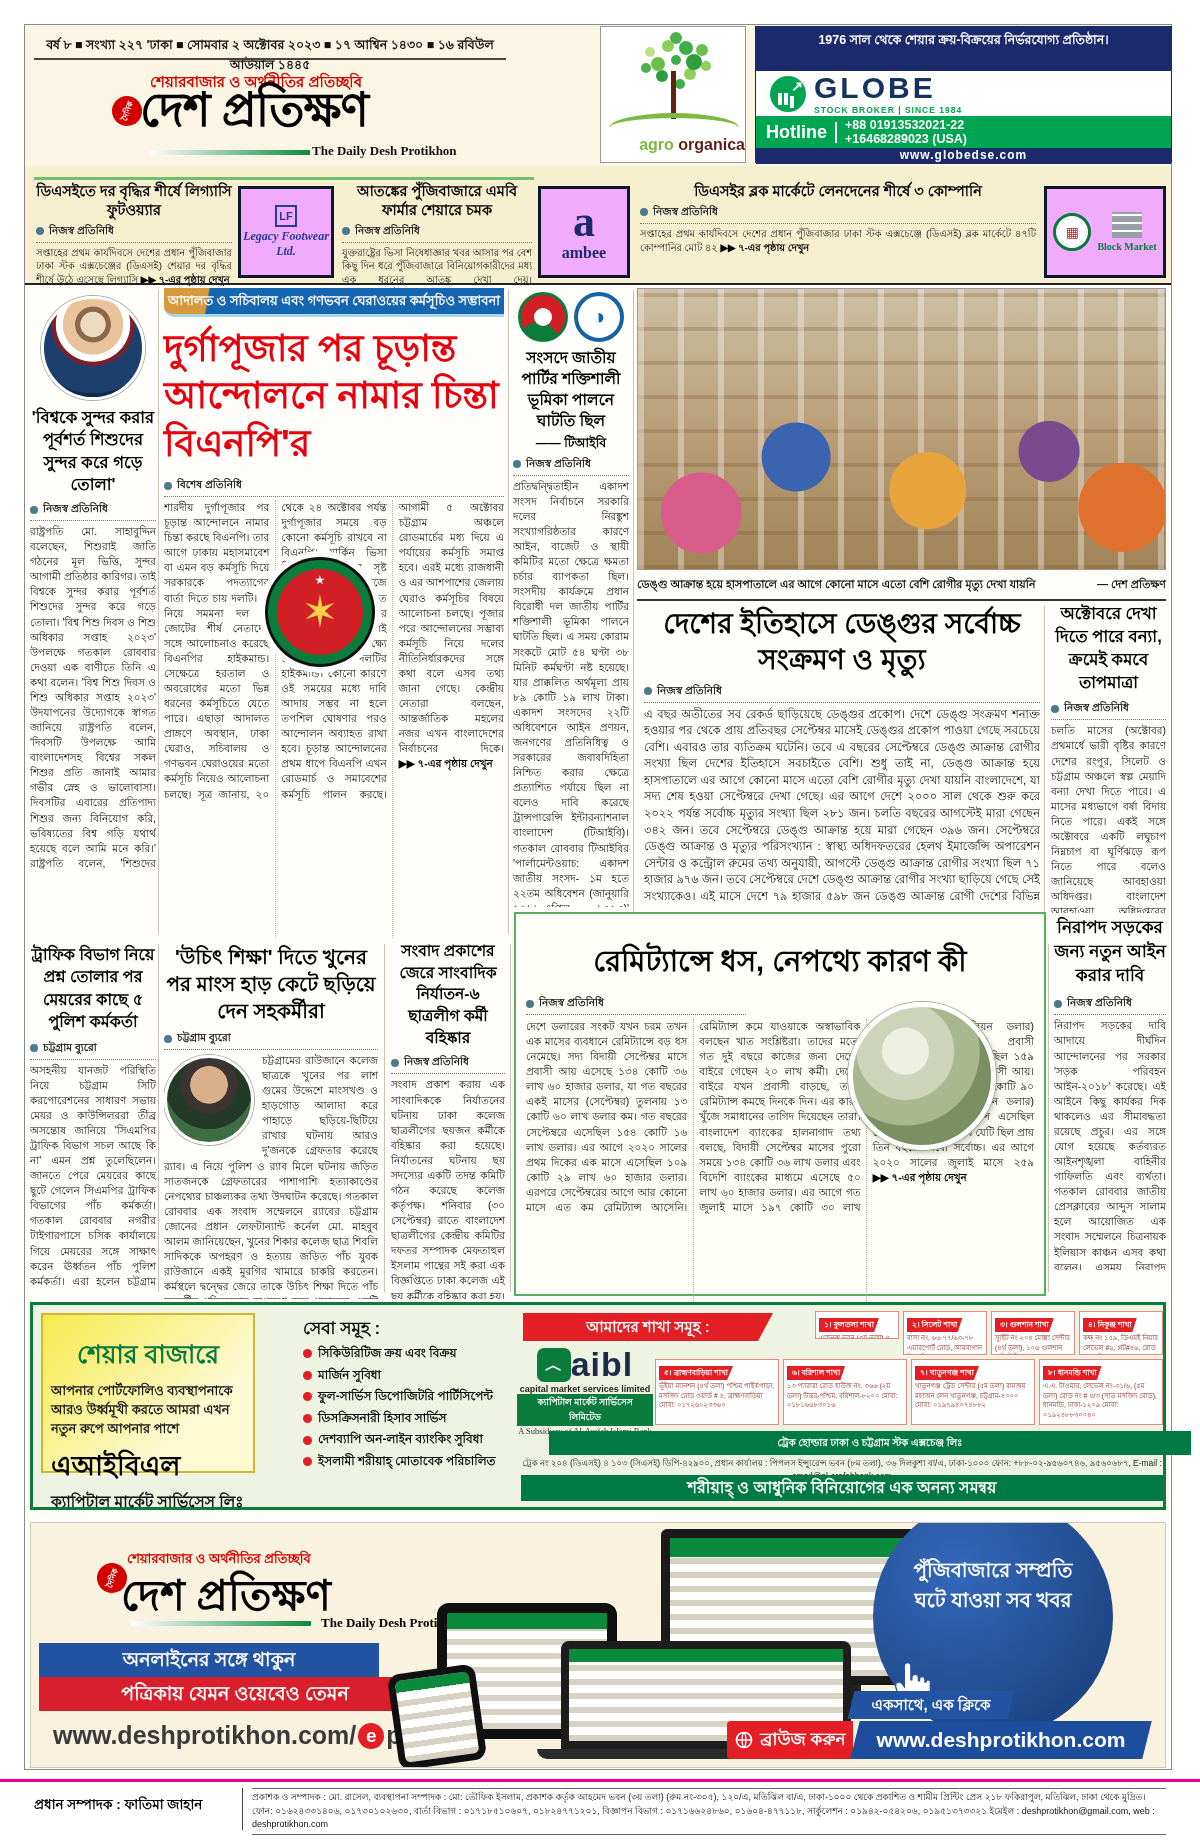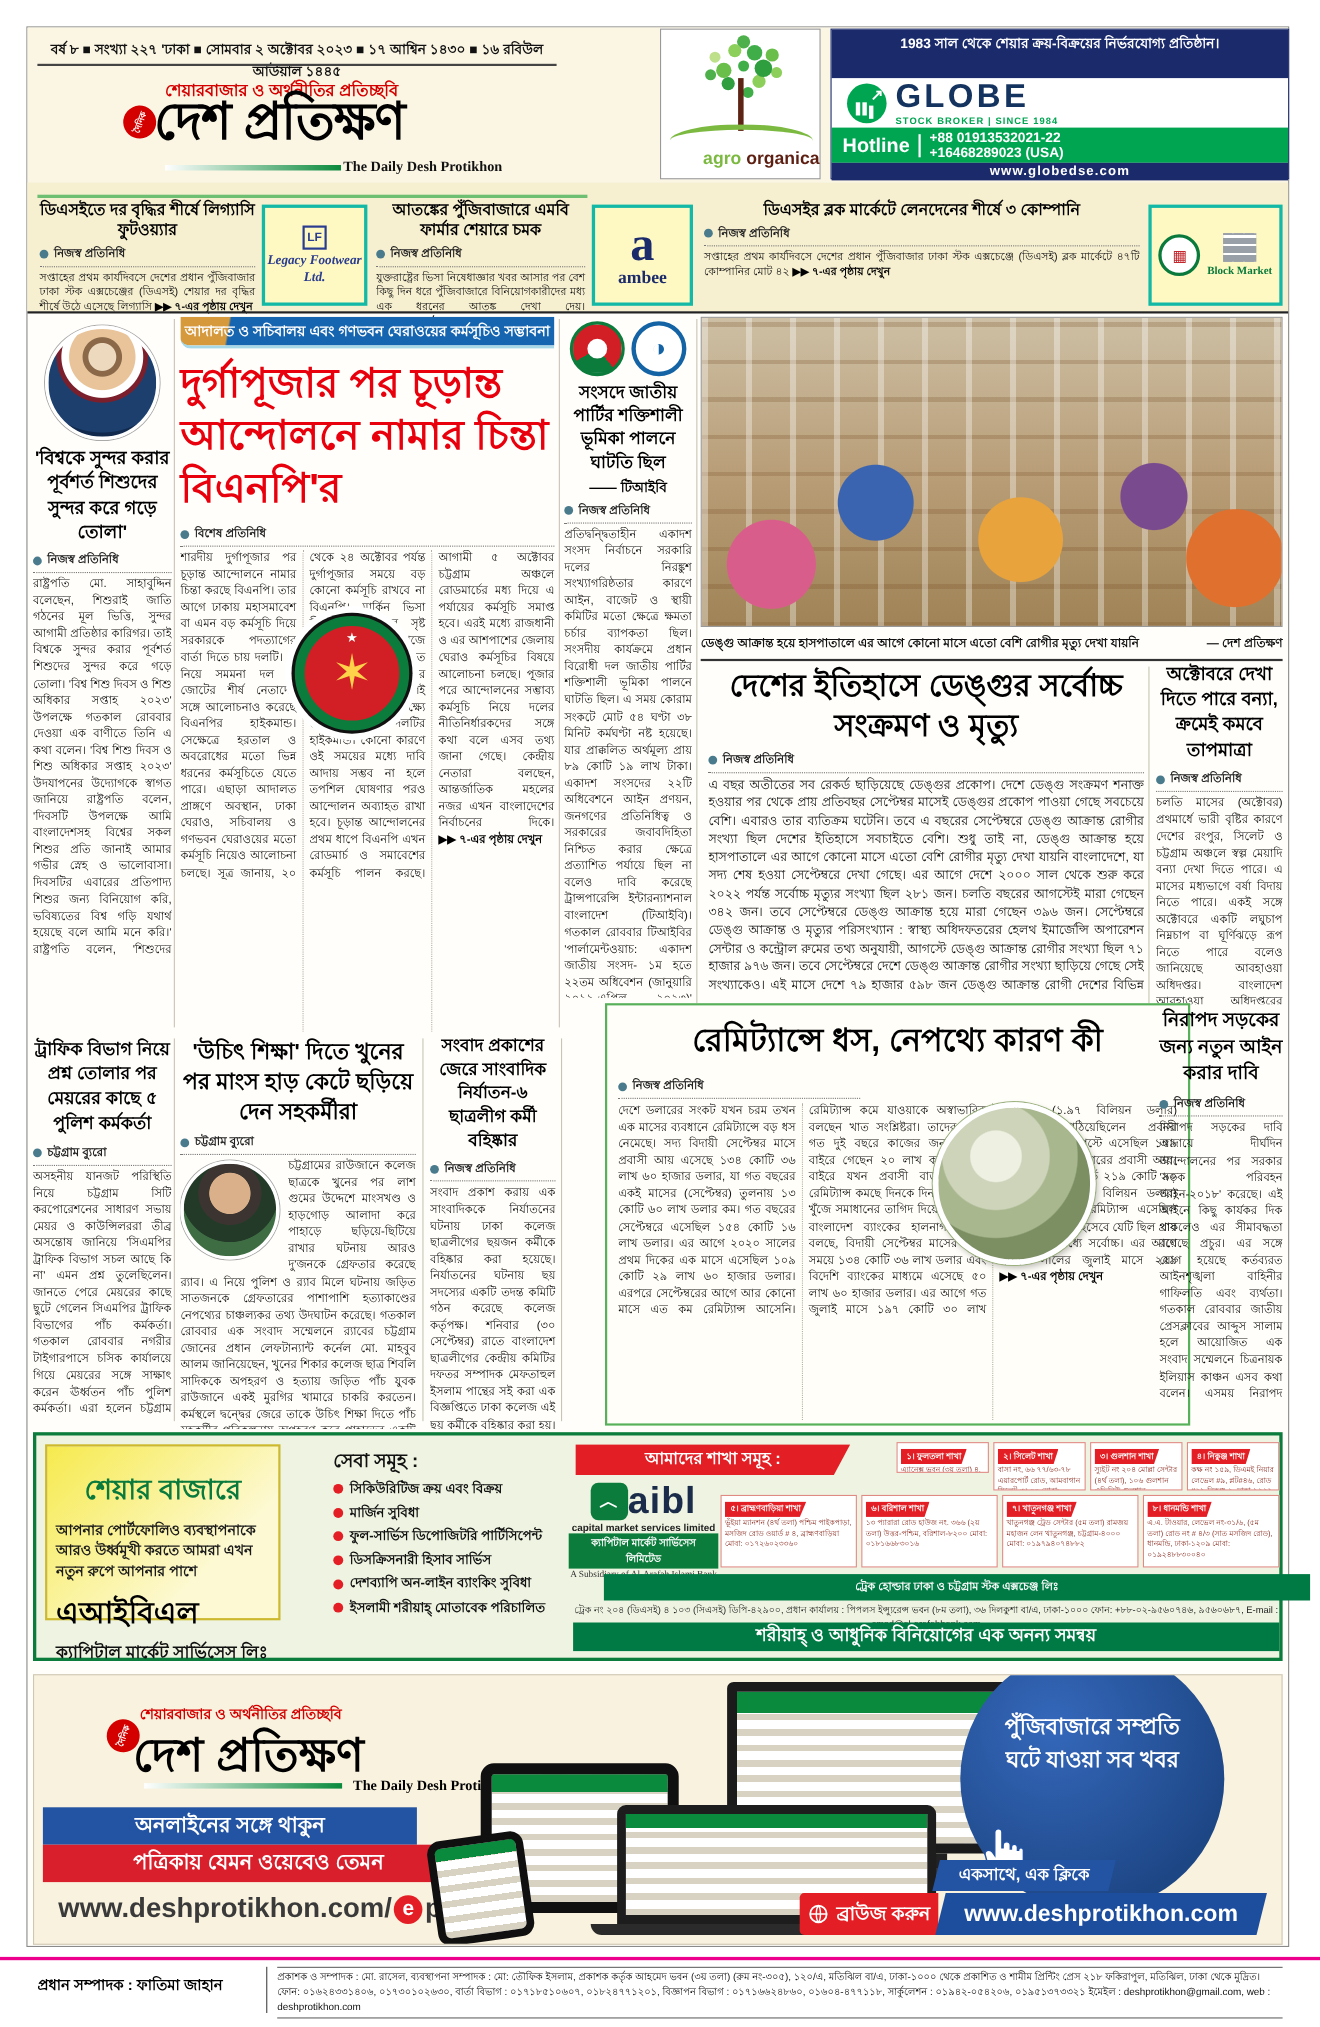--- a/index.html
+++ b/index.html
@@ -165,7 +165,7 @@
   </div>
 
   <div class="abs globe-box">
-    <div class="globe-top">1983 সাল থেকে শেয়ার ক্রয়-বিক্রয়ের নির্ভরযোগ্য প্রতিষ্ঠান।</div>
+    <div class="globe-top">1976 সাল থেকে শেয়ার ক্রয়-বিক্রয়ের নির্ভরযোগ্য প্রতিষ্ঠান।</div>
     <div class="globe-mid">
       <span class="globe-logo">
         <span class="bars"></span>

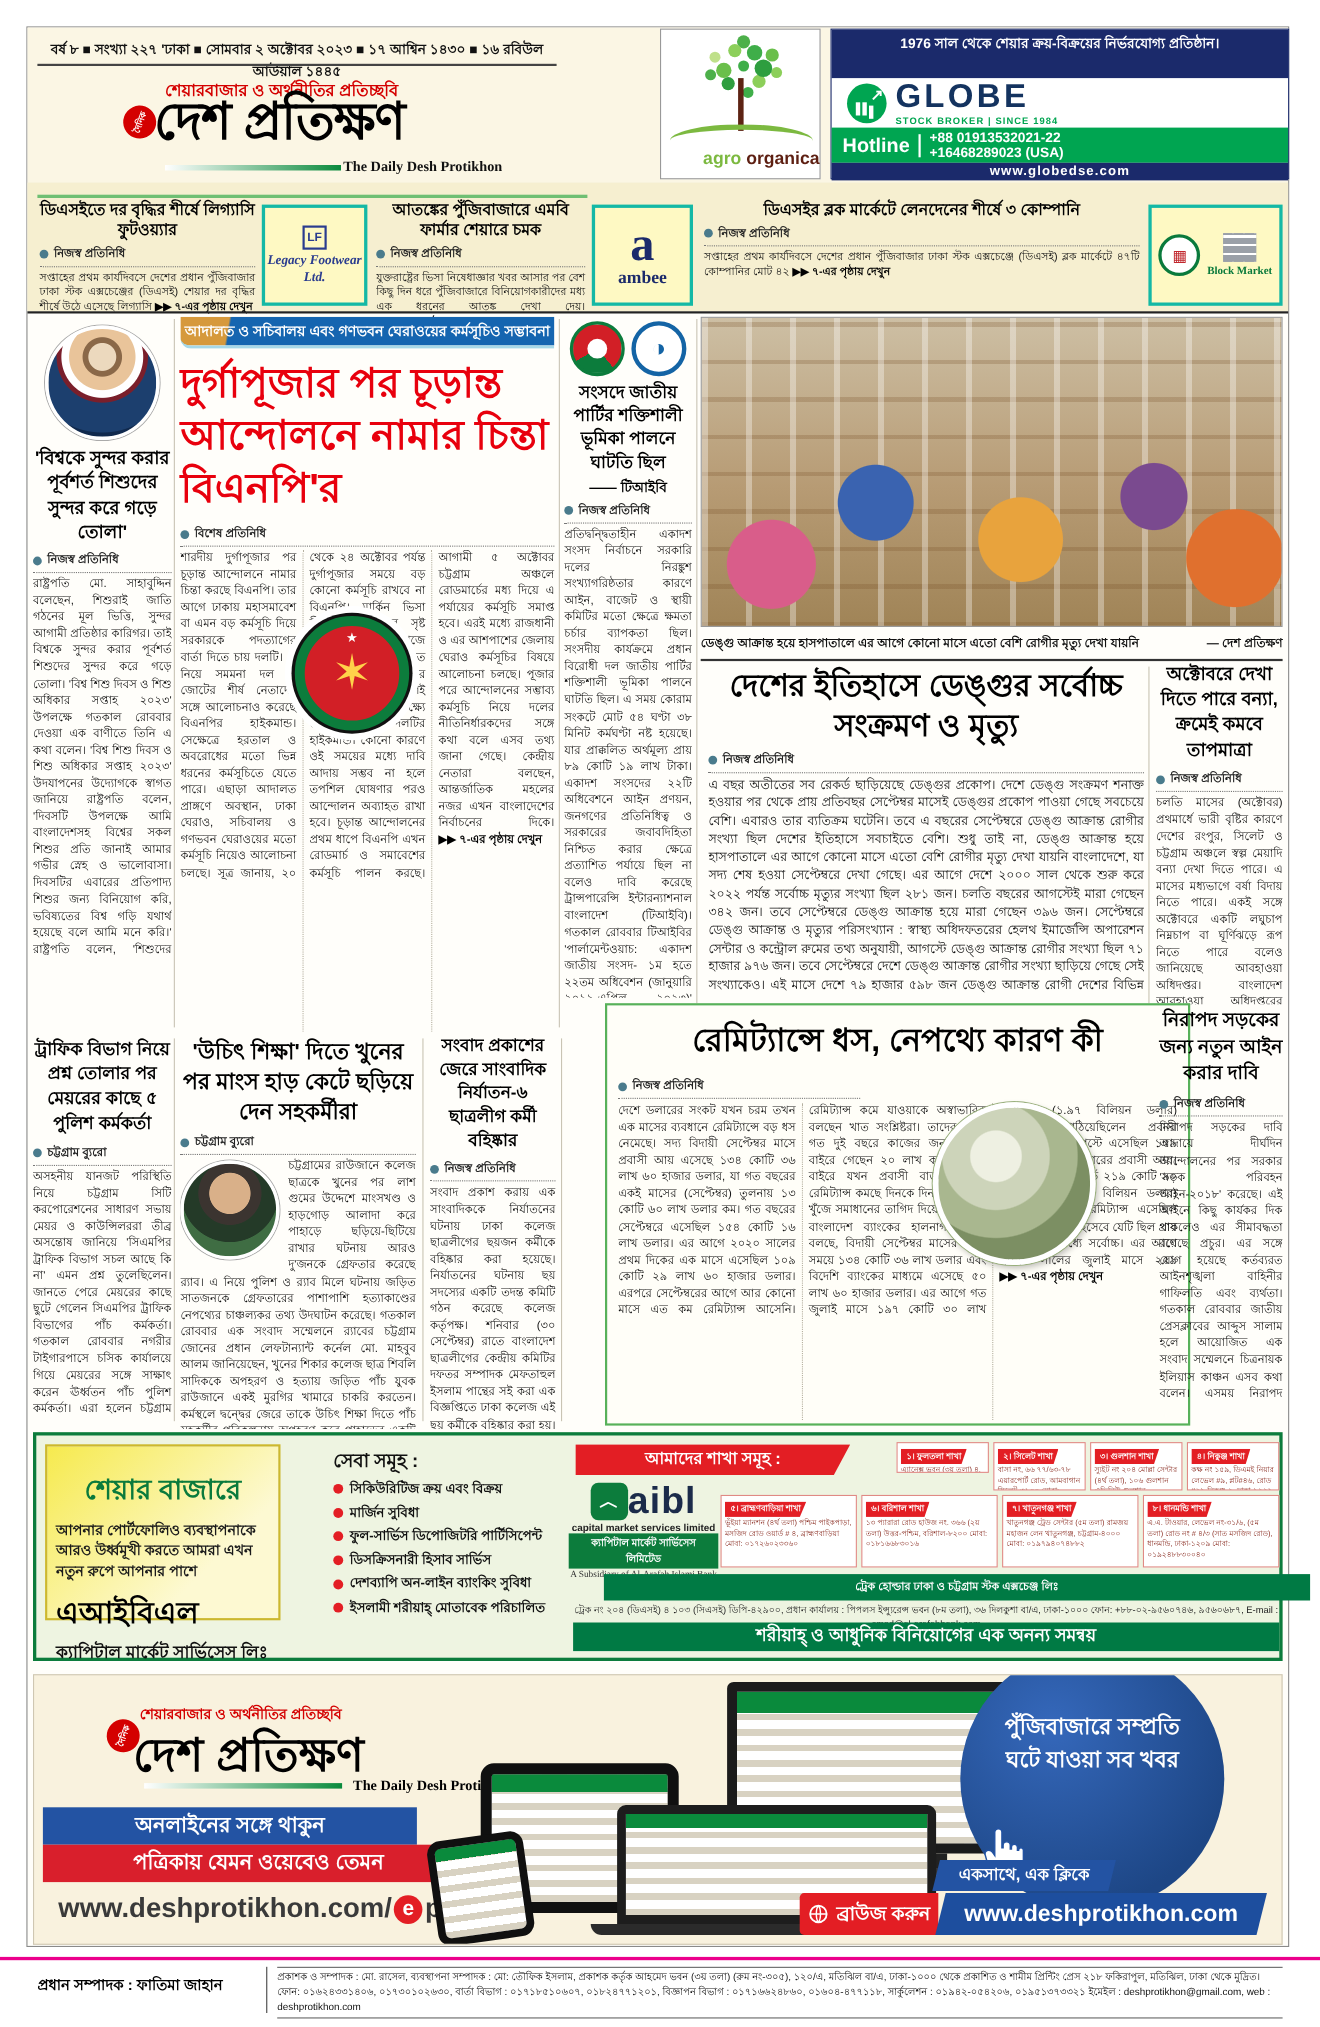--- a/index.html
+++ b/index.html
@@ -54,7 +54,7 @@
   .dotrule { border-bottom:1px dotted #777; margin:2px 0 3px; }
   .btext { font-size:9.8px; color:#111; text-align:justify; line-height:1.4; }
   .more { font-weight:bold; color:#000; white-space:nowrap; }
-  .logobox { background:#fef9c3; border:3px solid #14b8a6; display:flex; flex-direction:column; align-items:center; justify-content:center; gap:2px; }
+  .logobox { background:#f0abfc; border:3px solid #0f172a; display:flex; flex-direction:column; align-items:center; justify-content:center; gap:2px; }
   .lf-mark { width:22px; height:22px; border:2px solid #2a3c8f; color:#2a3c8f; font-weight:bold; font-size:11px; display:flex; align-items:center; justify-content:center; }
   .lf-script { font-family:"Liberation Serif",serif; font-style:italic; font-weight:bold; color:#2a3c8f; font-size:12px; text-align:center; }
   .ambee-a { font-family:"Liberation Serif",serif; font-weight:bold; color:#1b2a6b; font-size:44px; line-height:.9; }

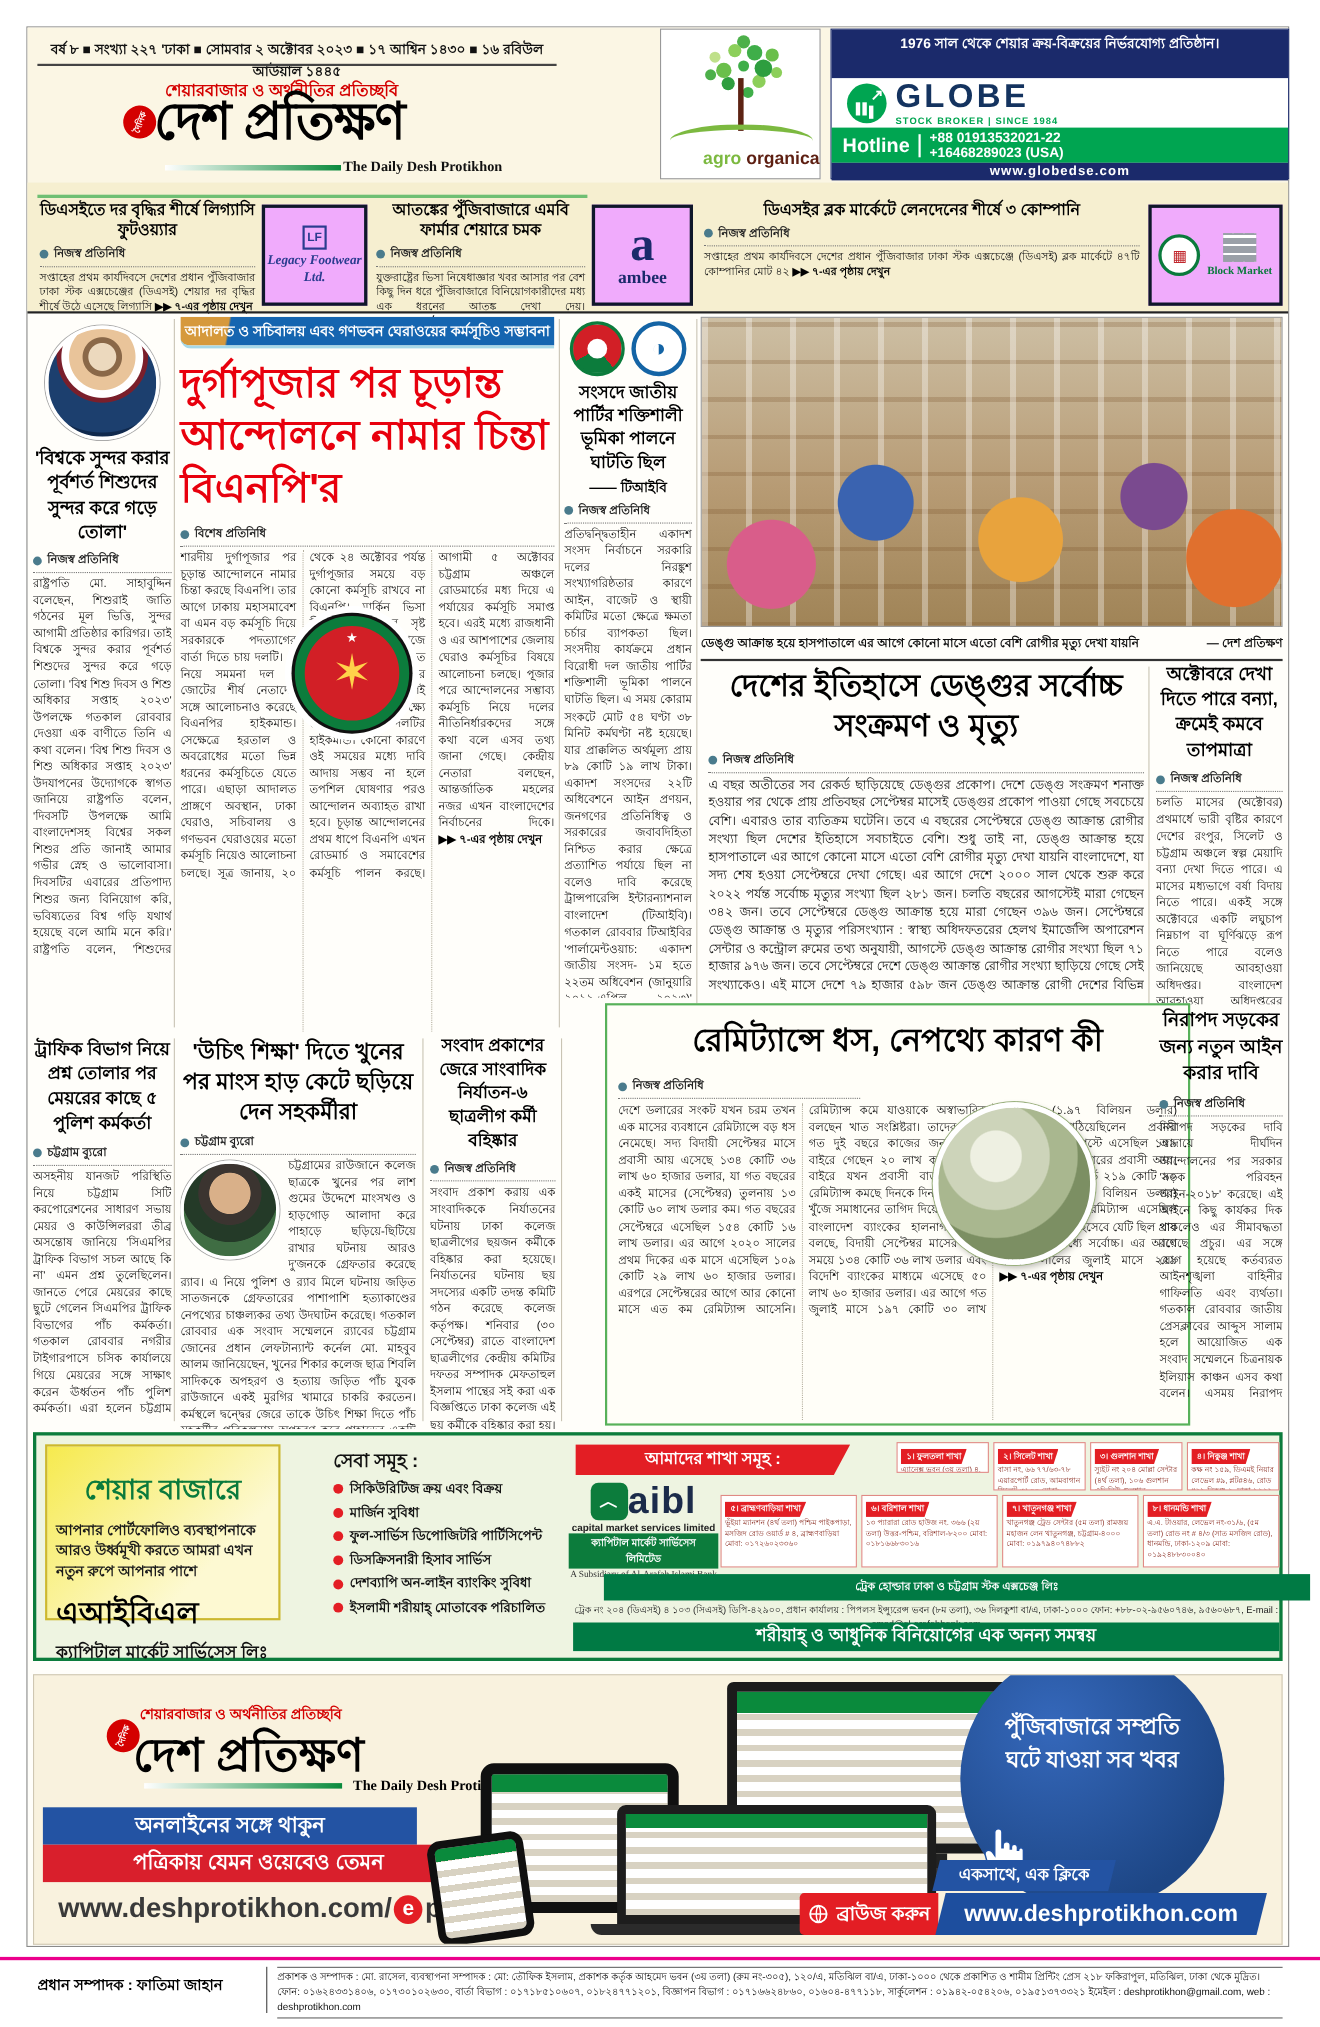--- a/index.html
+++ b/index.html
@@ -343,7 +343,7 @@
     <div class="body-t" style="height:222px;"><span>সংবাদ প্রকাশ করায় এক সাংবাদিককে নির্যাতনের ঘটনায় ঢাকা কলেজ ছাত্রলীগের ছয়জন কর্মীকে বহিষ্কার করা হয়েছে। নির্যাতনের ঘটনায় ছয় সদস্যের একটি তদন্ত কমিটি গঠন করেছে কলেজ কর্তৃপক্ষ। শনিবার (৩০ সেপ্টেম্বর) রাতে বাংলাদেশ ছাত্রলীগের কেন্দ্রীয় কমিটির দফতর সম্পাদক মেফতাহুল ইসলাম পান্থের সই করা এক বিজ্ঞপ্তিতে ঢাকা কলেজ এই ছয় কর্মীকে বহিষ্কার করা হয়। বহিষ্কৃত ছাত্রলীগ কর্মীরা হলেন- রাউফুর রহমান সোহেল, এ বি এম আলামিন, সজীব আহসান, আবরার হোসাইন সাগর, সৈয়দ আব্দুল্লাহ শুভ ও ফাহমিদ হাসান পলাশ। এর আগে, গত বৃহস্পতিবার রাতে কলেজের</span> </div>
   </div>
 
-  <div class="abs greenbox" style="left:514px; top:912px; width:532px; height:384px; padding:8px 10px;margin-left:36px;">
+  <div class="abs greenbox" style="left:514px; top:912px; width:532px; height:384px; padding:24px 10px;">
     <h2 style="font-size:29px; text-align:center; font-weight:bold;">রেমিট্যান্সে ধস, নেপথ্যে কারণ কী</h2>
     <div class="byline" style="margin-top:8px;">
         <span class="dot"></span>

